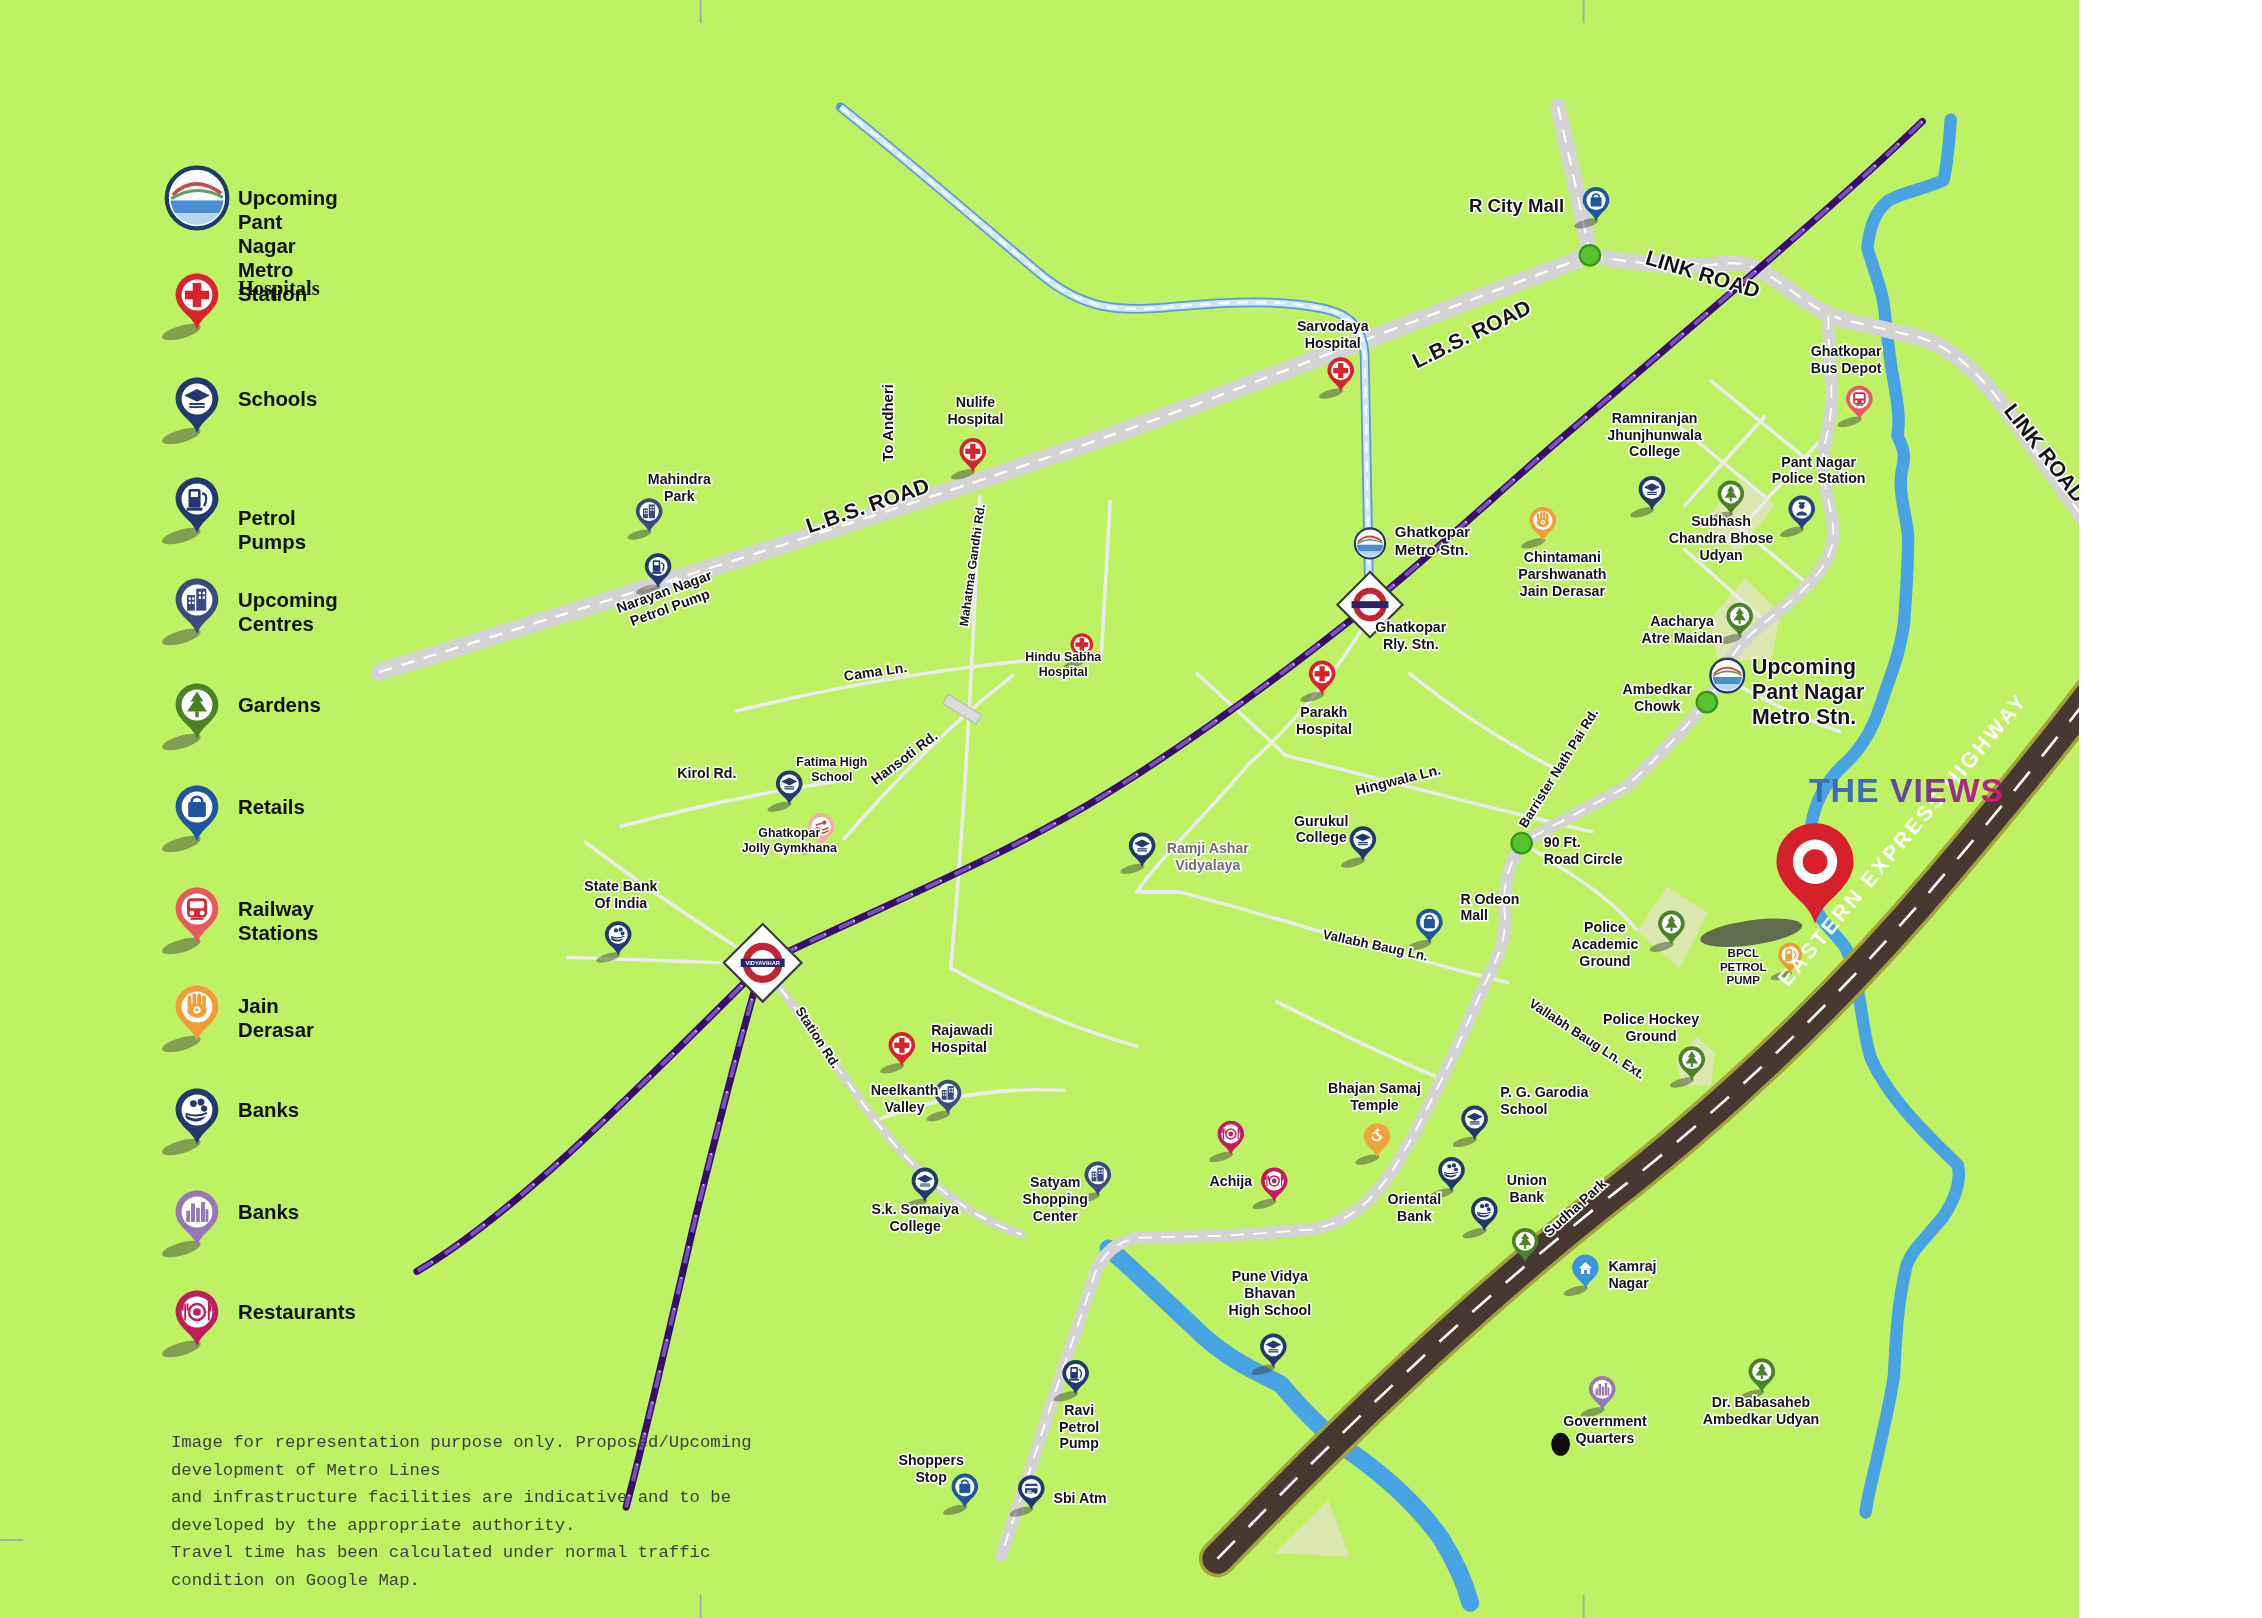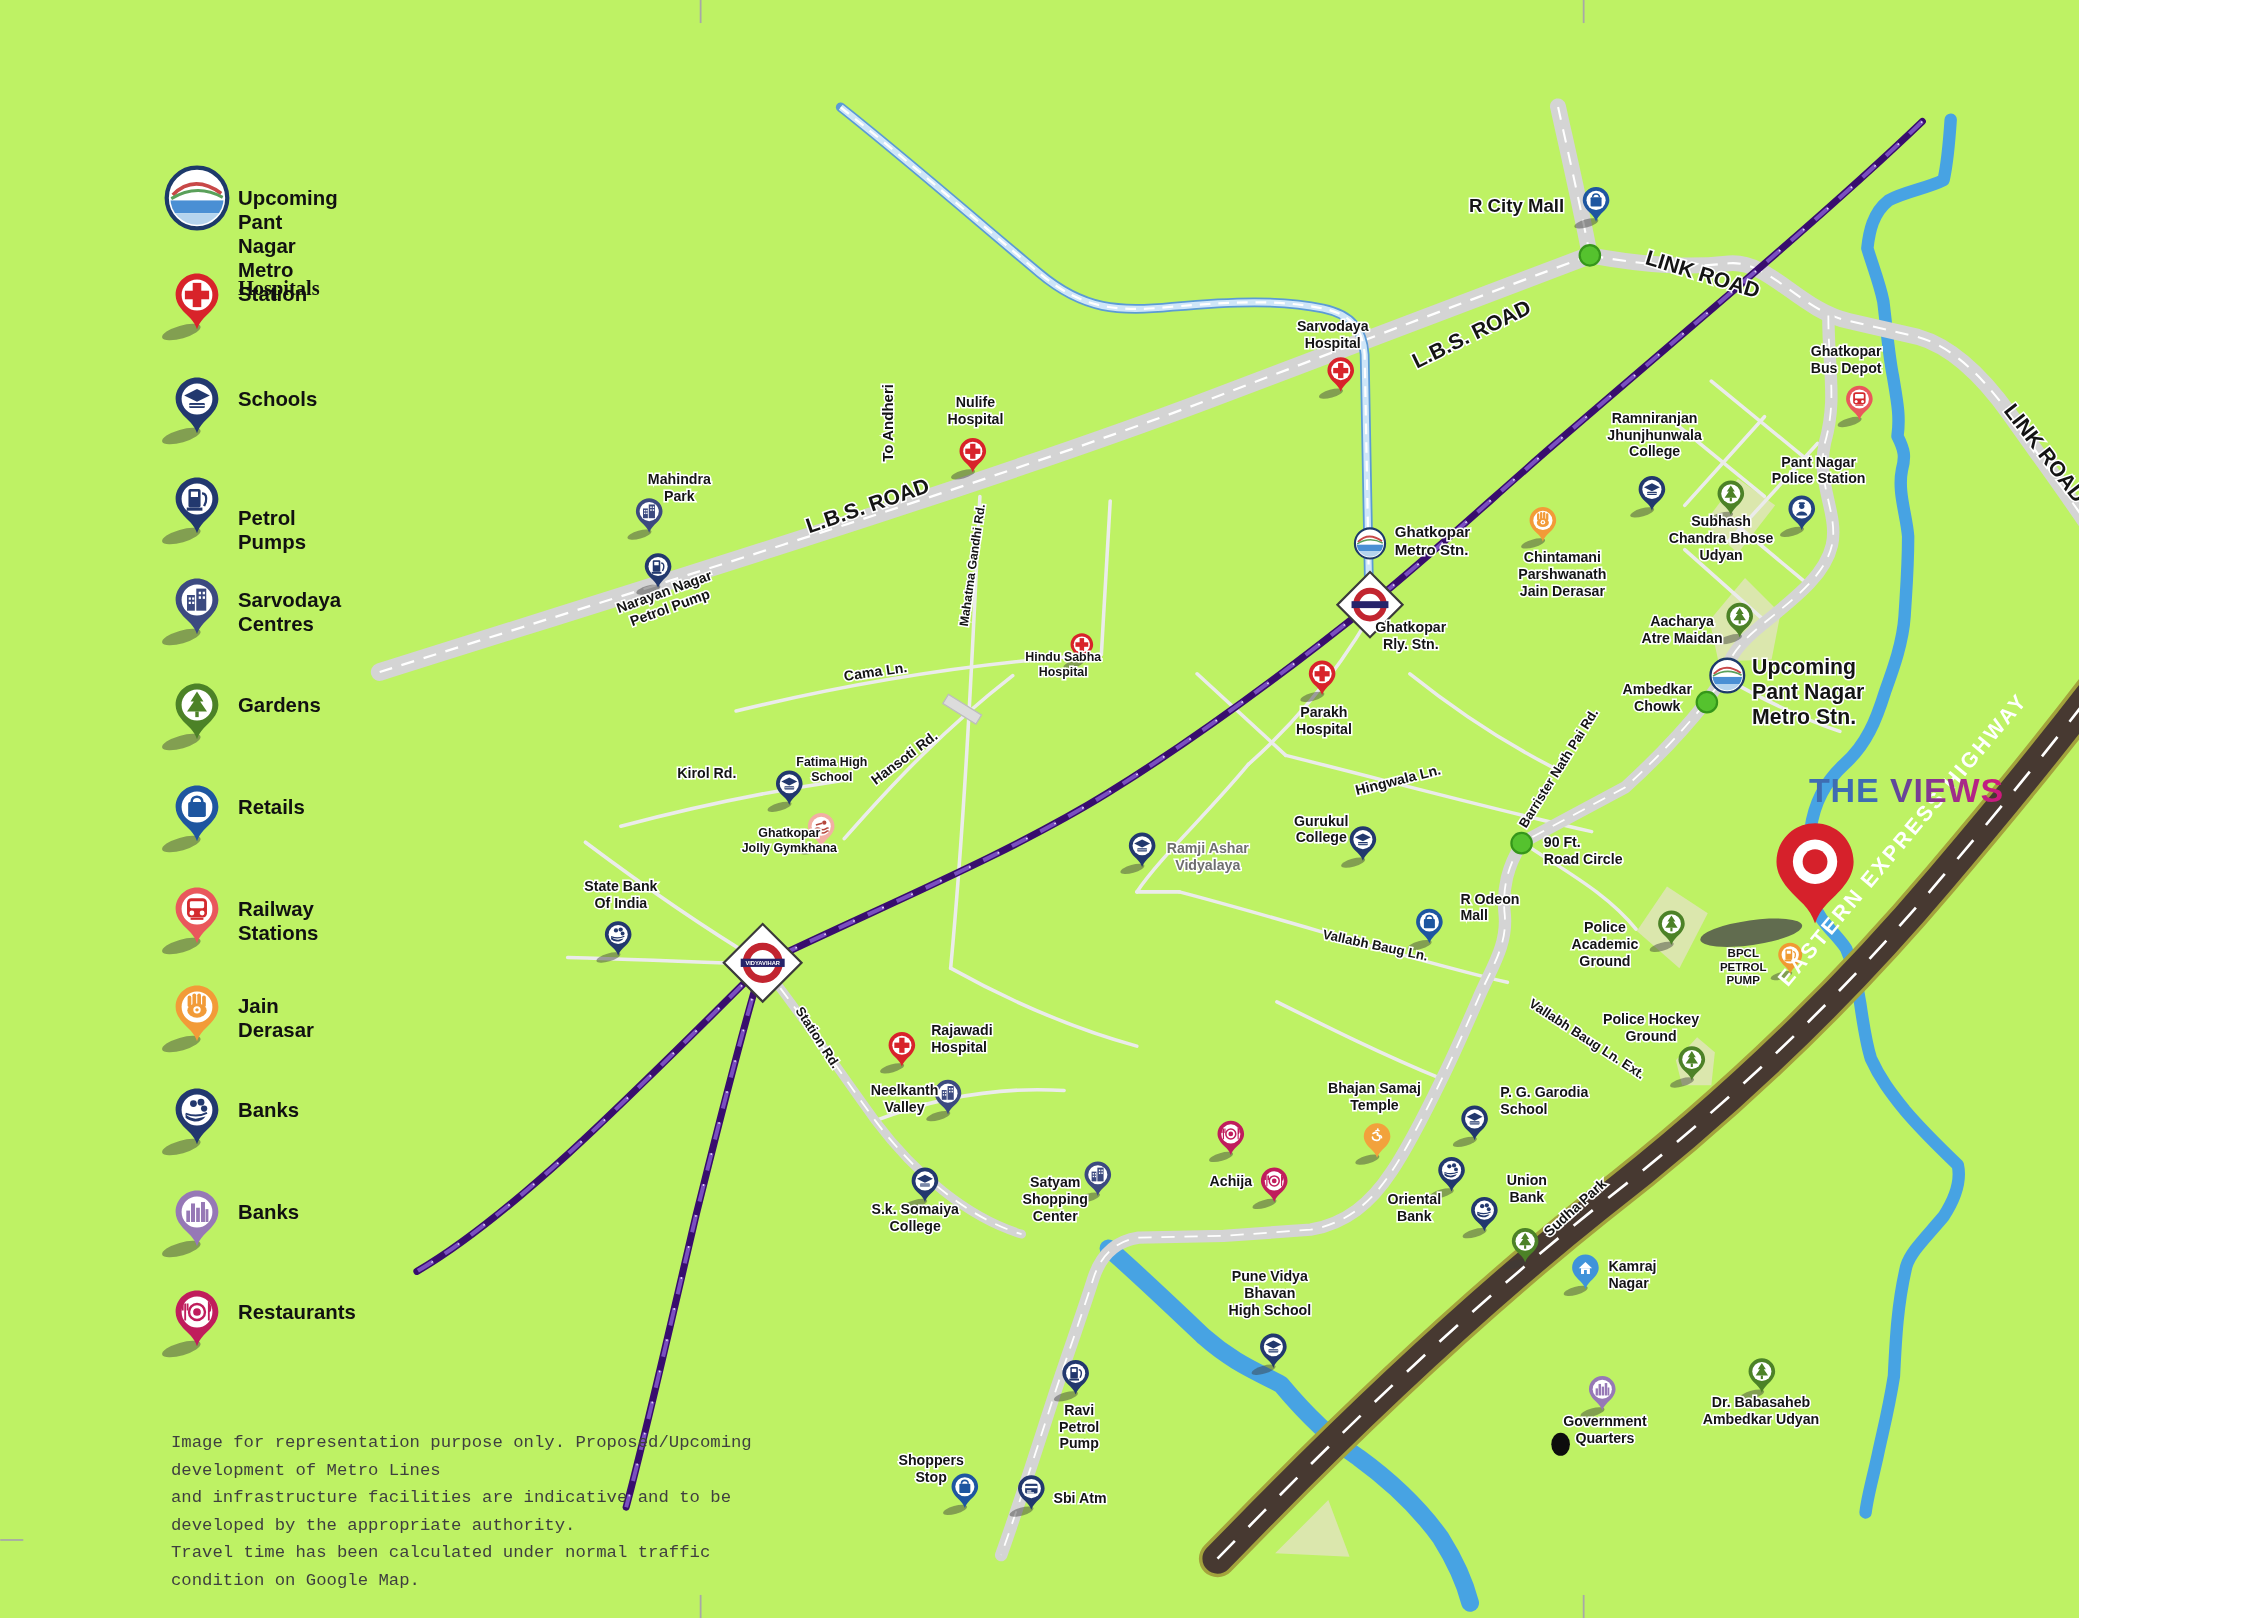--- a/index.html
+++ b/index.html
@@ -719,7 +719,7 @@
           </g>
         </svg>
     <div class="leg-lab" style="top: 588px;">
-          <div>Sarvodaya Centres</div>
+          <div>Upcoming Centres</div>
         </div>
   </div>
 

